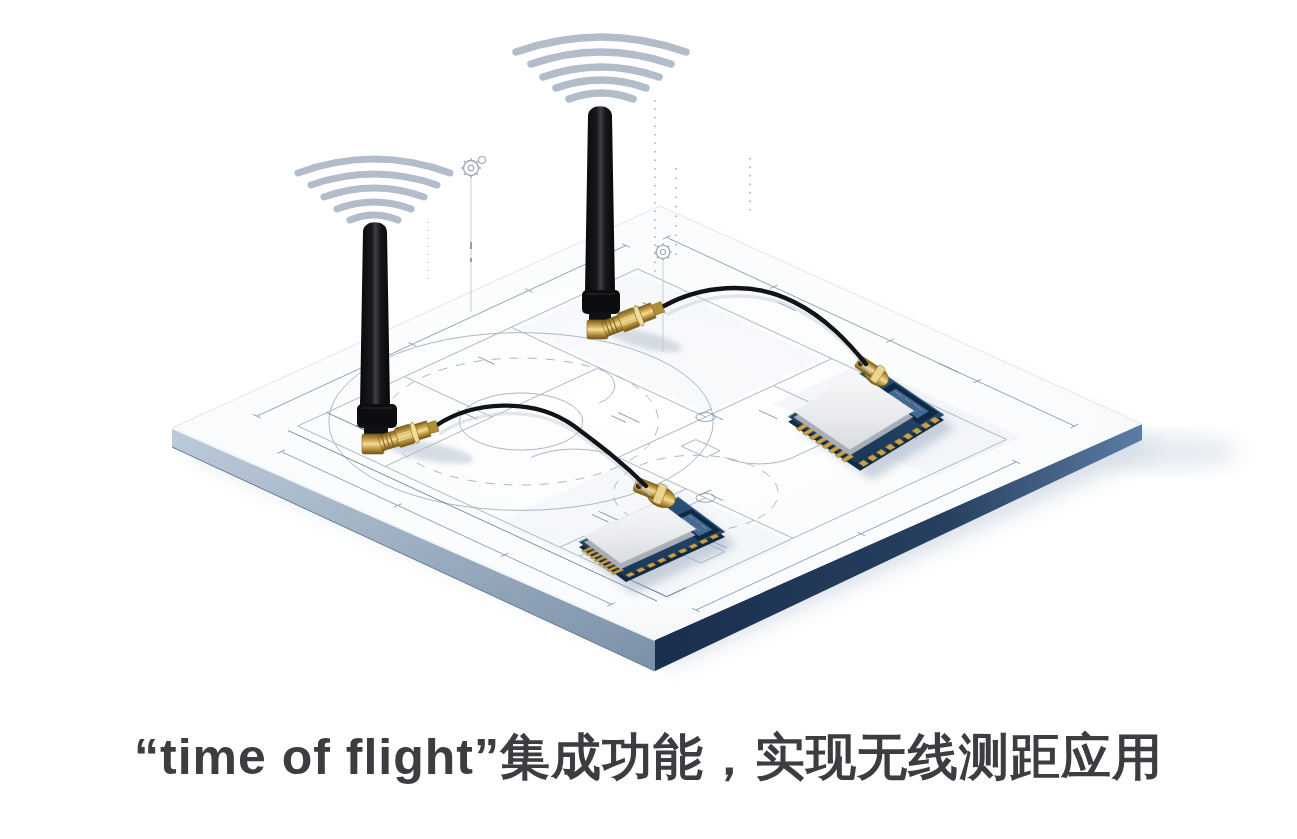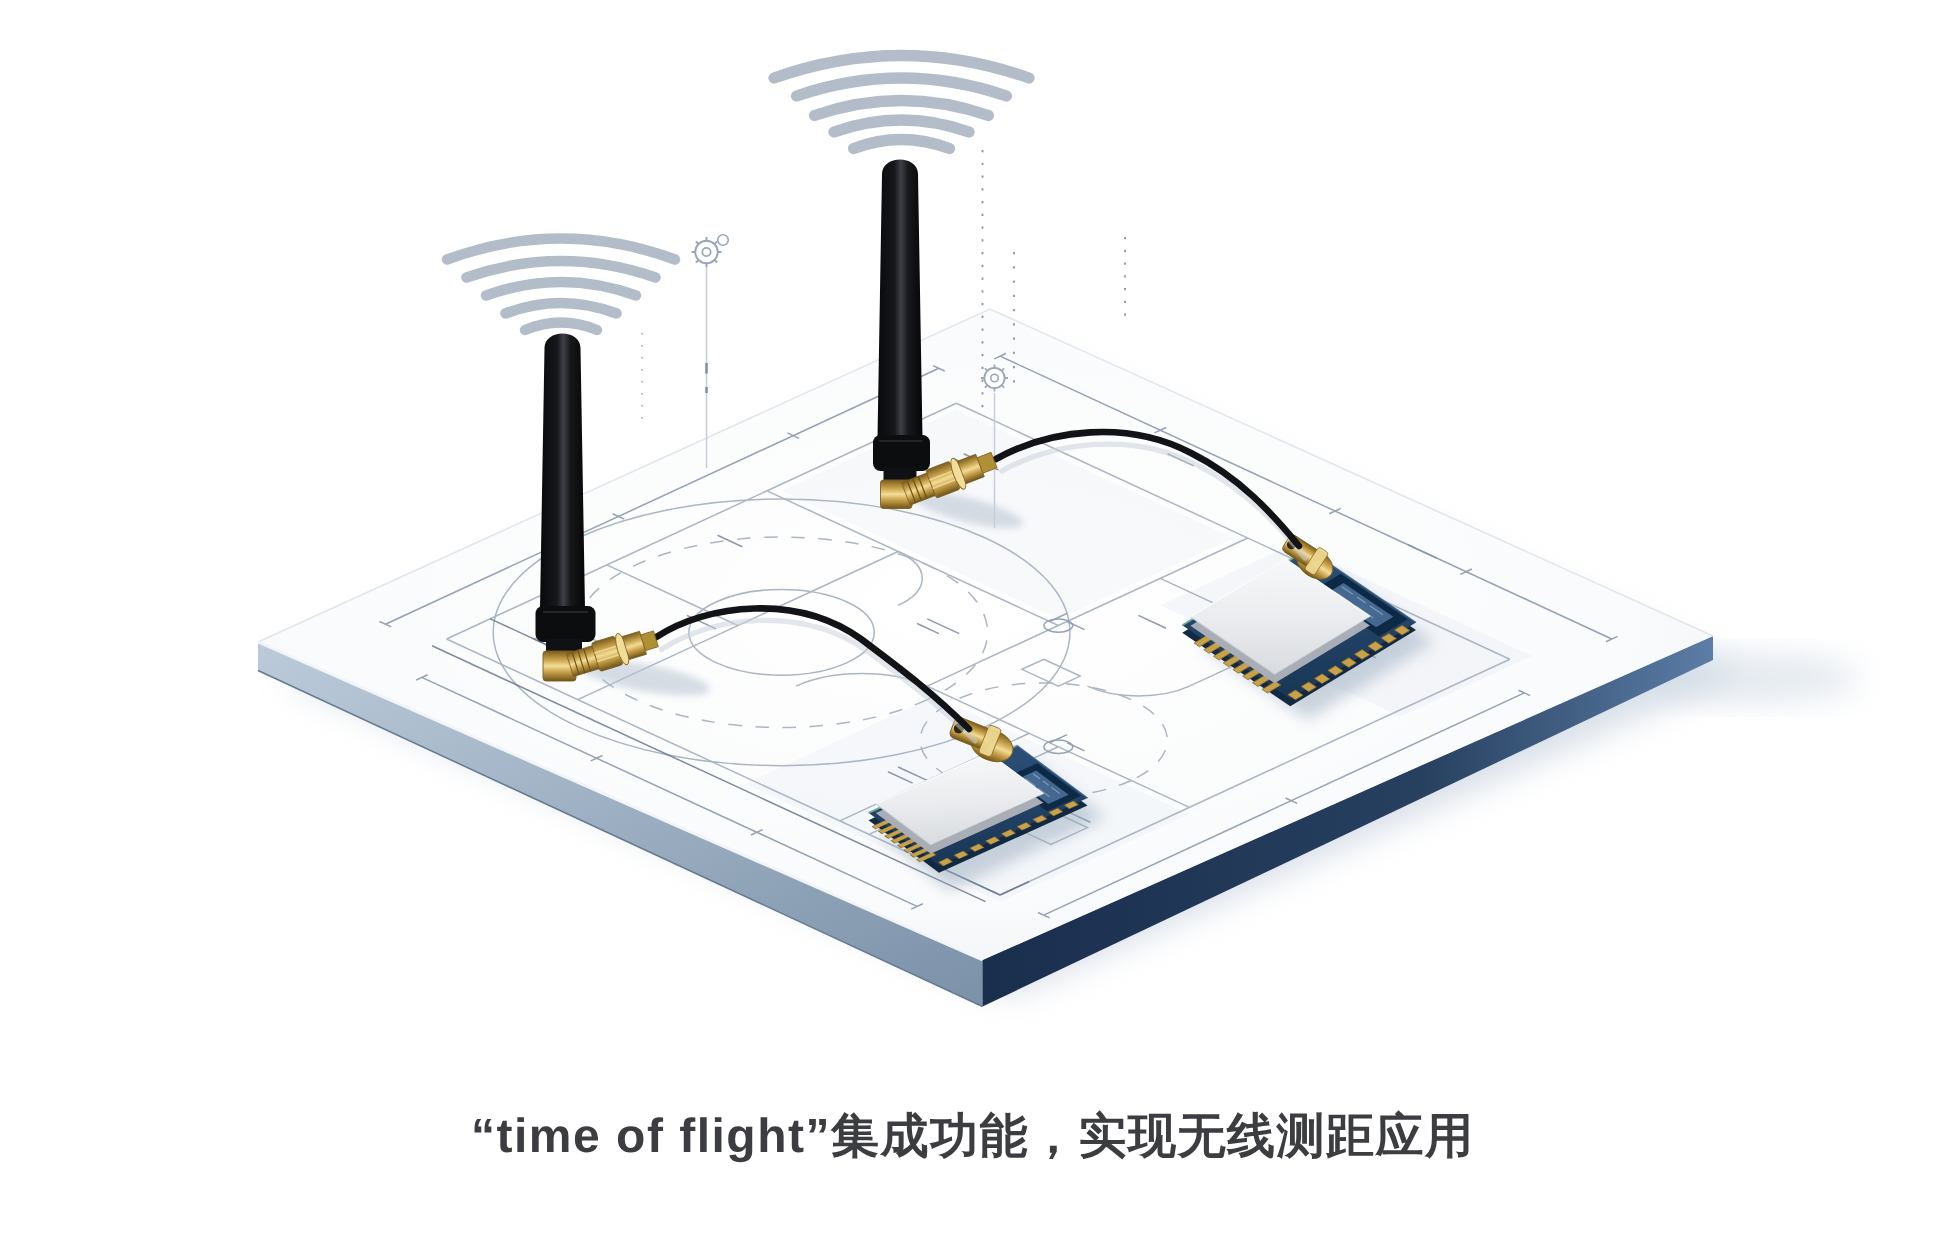--- a/index.html
+++ b/index.html
@@ -23,7 +23,7 @@
   .caption{
     position:absolute;left:0;top:728px;width:1297px;
     text-align:center;
-    font-size:32px;font-weight:bold;letter-spacing:1px;
+    font-size:50px;font-weight:bold;letter-spacing:1px;
     color:var(--caption-color);
     line-height:58px;
     white-space:nowrap;

